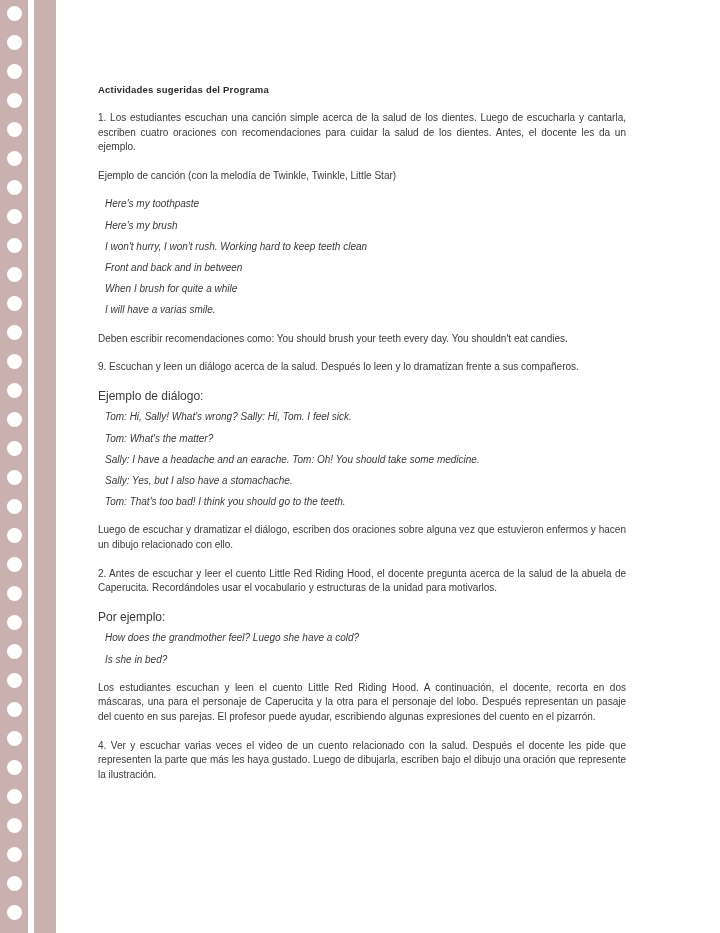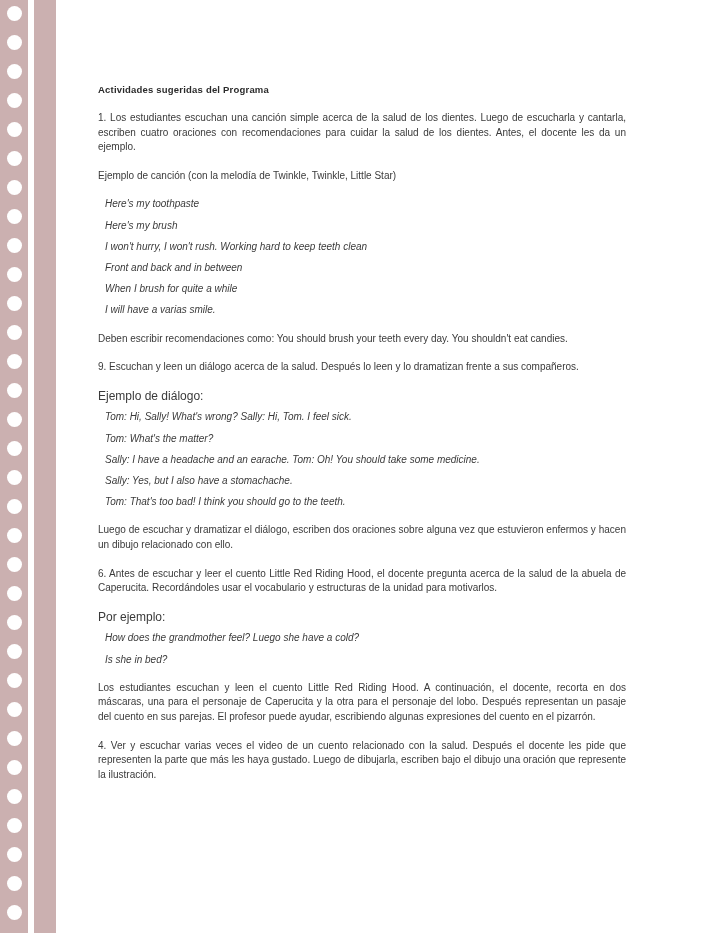--- a/index.html
+++ b/index.html
@@ -228,7 +228,7 @@
 
     <p class="para">Luego de escuchar y dramatizar el diálogo, escriben dos oraciones sobre alguna vez que estuvieron enfermos y hacen un dibujo relacionado con ello.</p>
 
-    <p class="para"><span>6. Antes de escuchar y leer el cuento </span><span class="it">Little Red Riding Hood</span><span>, el docente pregunta acerca de la salud de la abuela de Caperucita. Recordándoles usar el vocabulario y estructuras de la unidad para motivarlos.</span></p>
+    <p class="para"><span>2. Antes de escuchar y leer el cuento </span><span class="it">Little Red Riding Hood</span><span>, el docente pregunta acerca de la salud de la abuela de Caperucita. Recordándoles usar el vocabulario y estructuras de la unidad para motivarlos.</span></p>
 
     <div class="block">
       <p class="label">Por ejemplo:</p>

